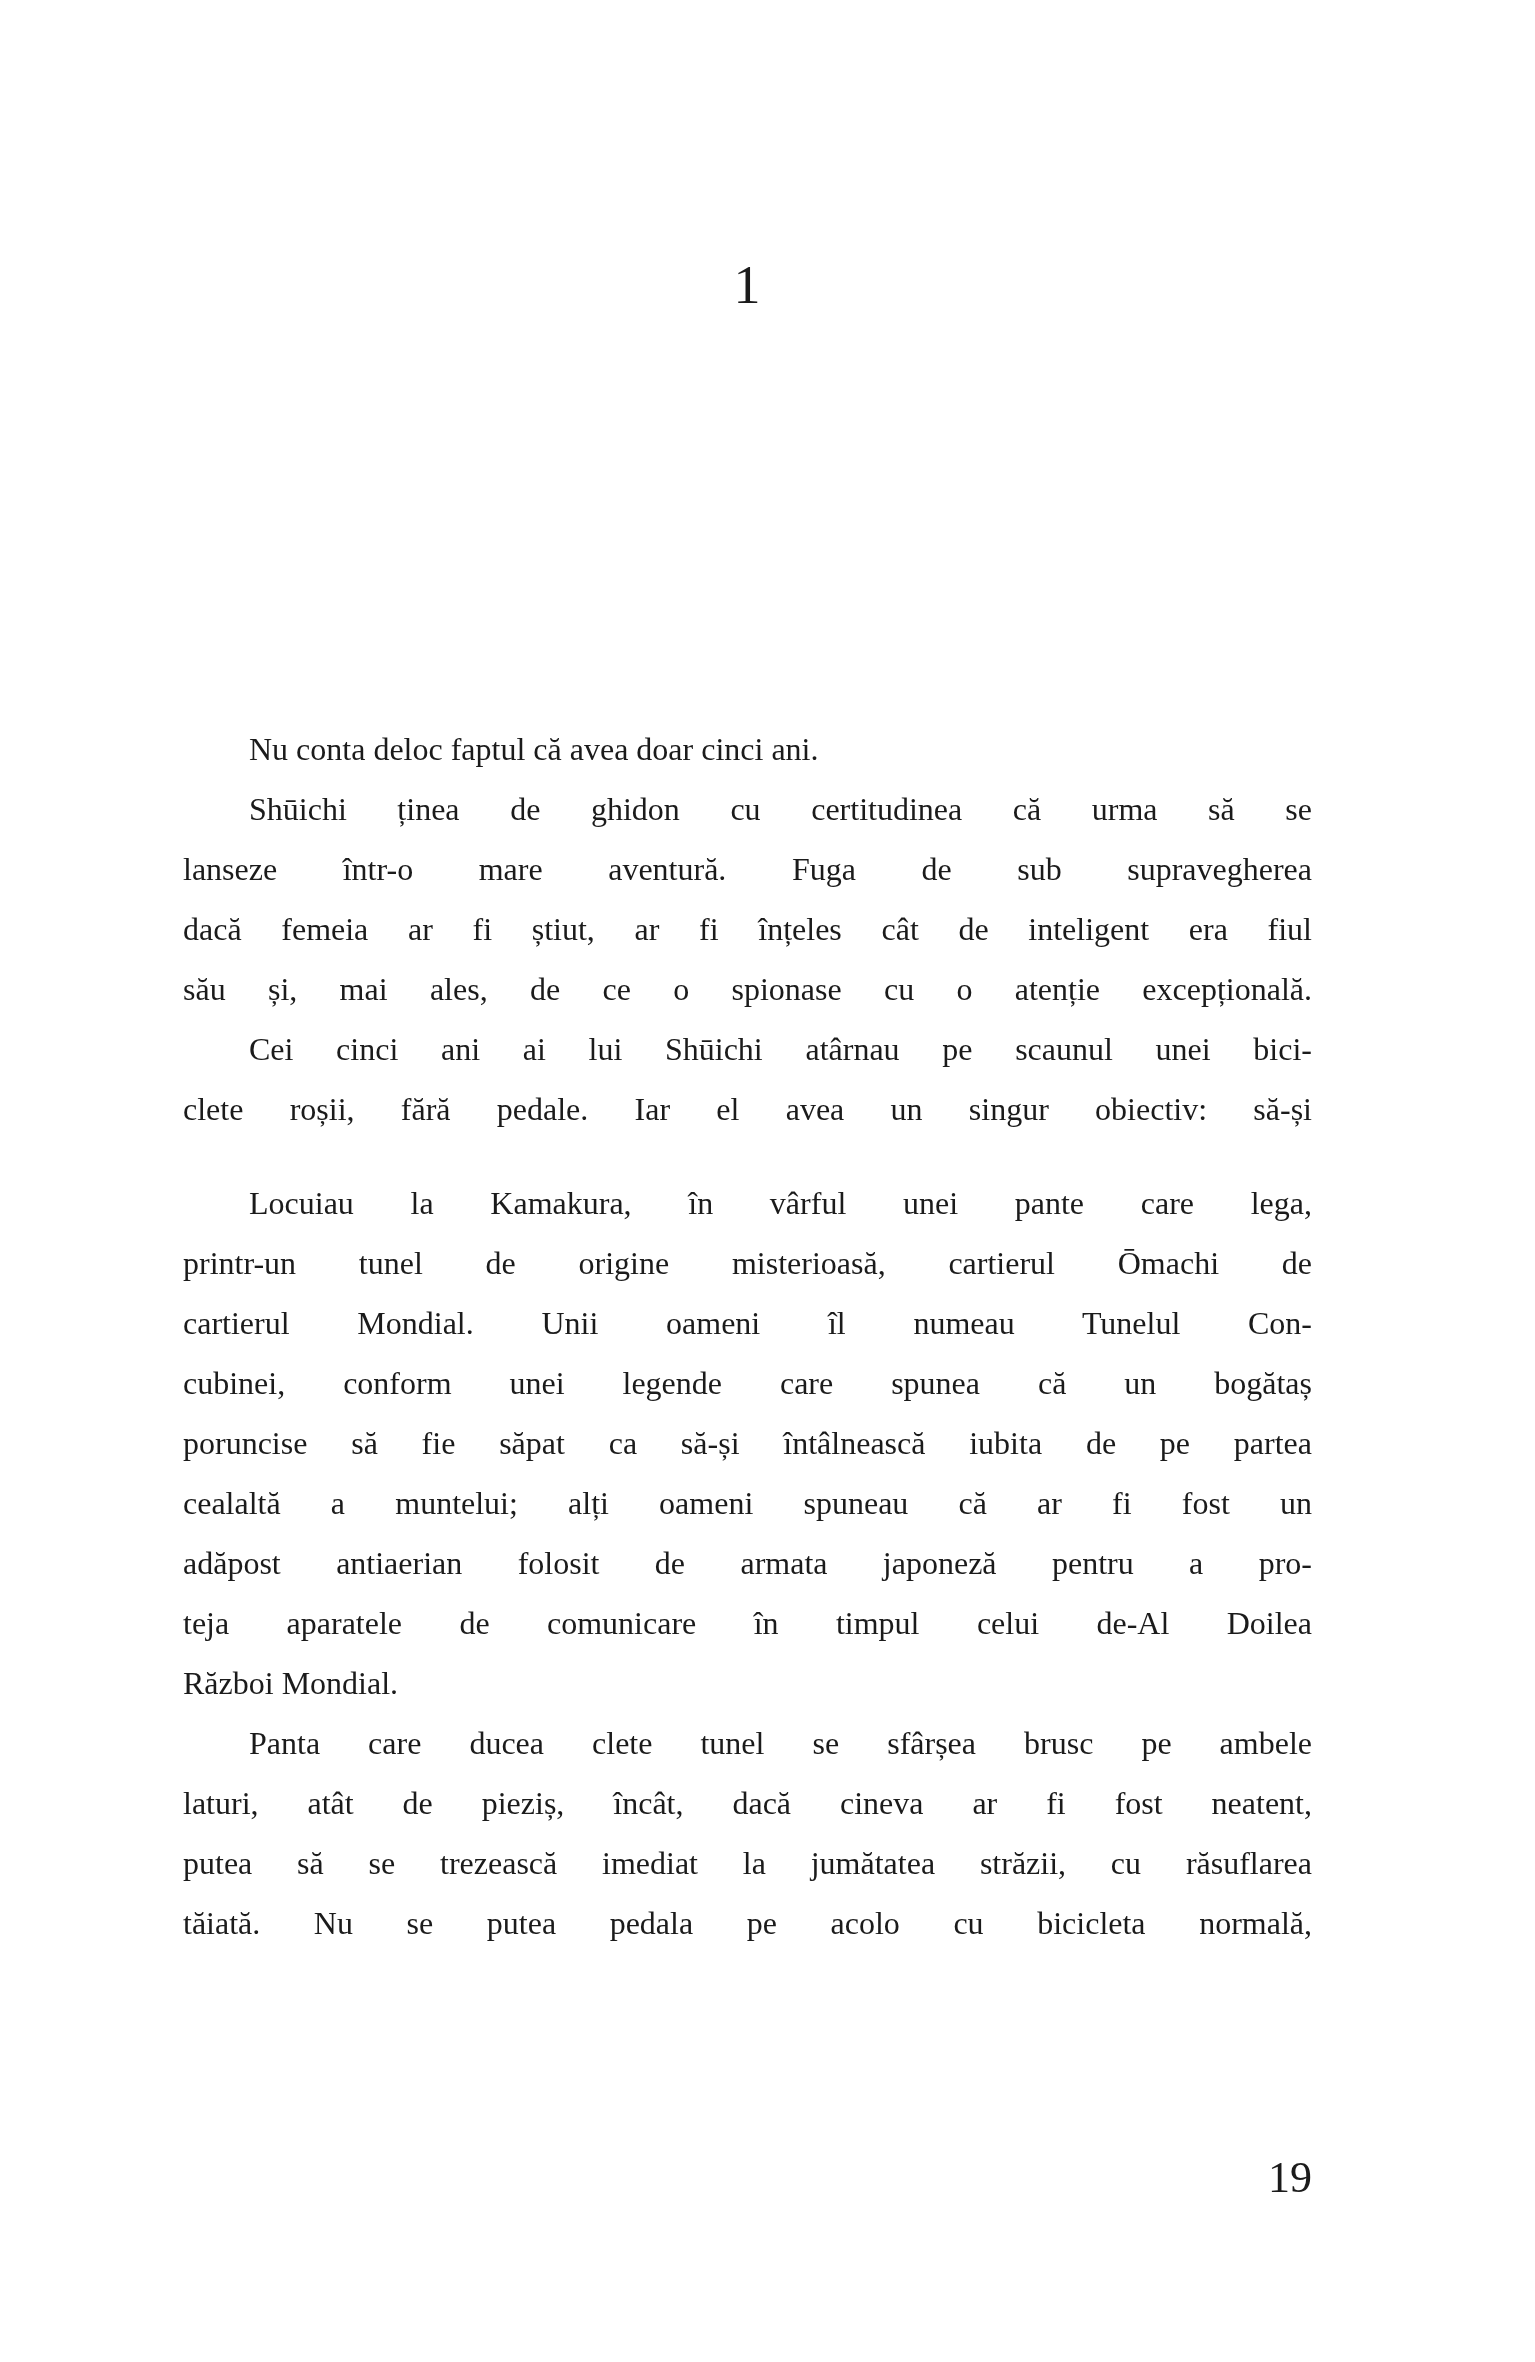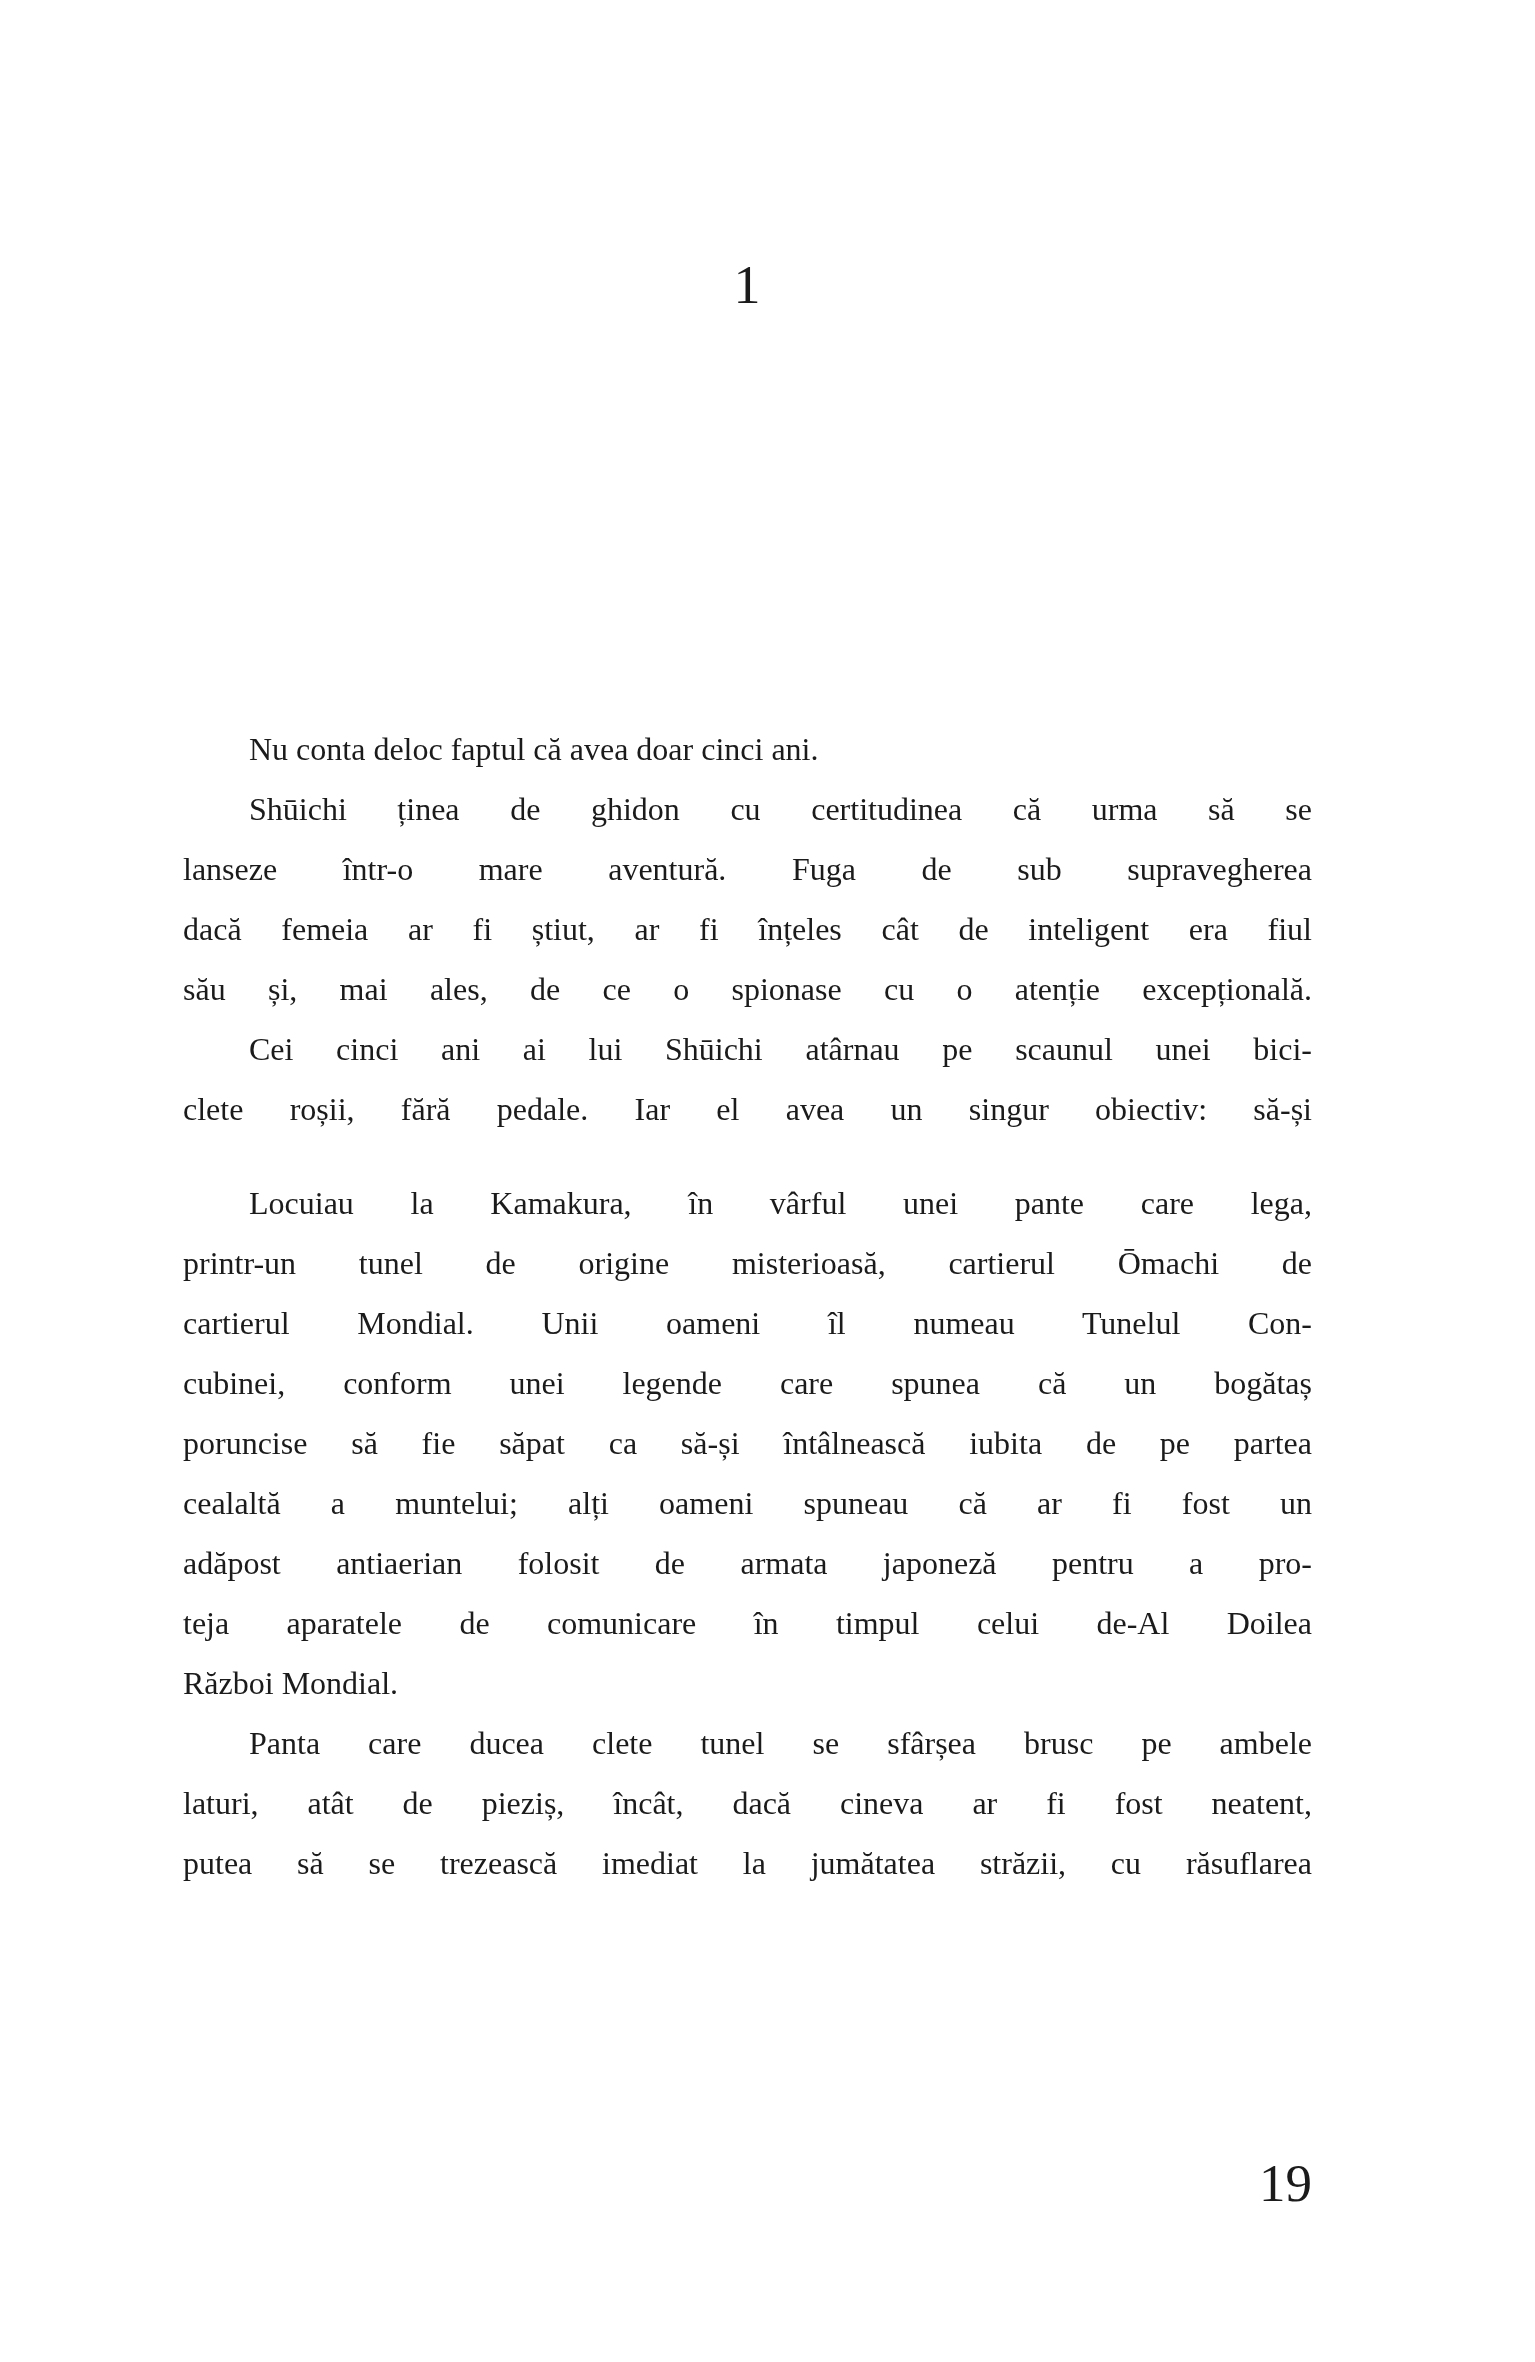--- a/index.html
+++ b/index.html
@@ -103,6 +103,7 @@
       <div class="line indent">Panta care ducea clete tunel se sfârșea brusc pe ambele</div>
       <div class="line">laturi, atât de pieziș, încât, dacă cineva ar fi fost neatent,</div>
       <div class="line">putea să se trezească imediat la jumătatea străzii, cu răsuflarea</div>
+      <div class="line">tăiată. Nu se putea pedala pe acolo cu bicicleta normală,</div>
     </div>
 
   </div>

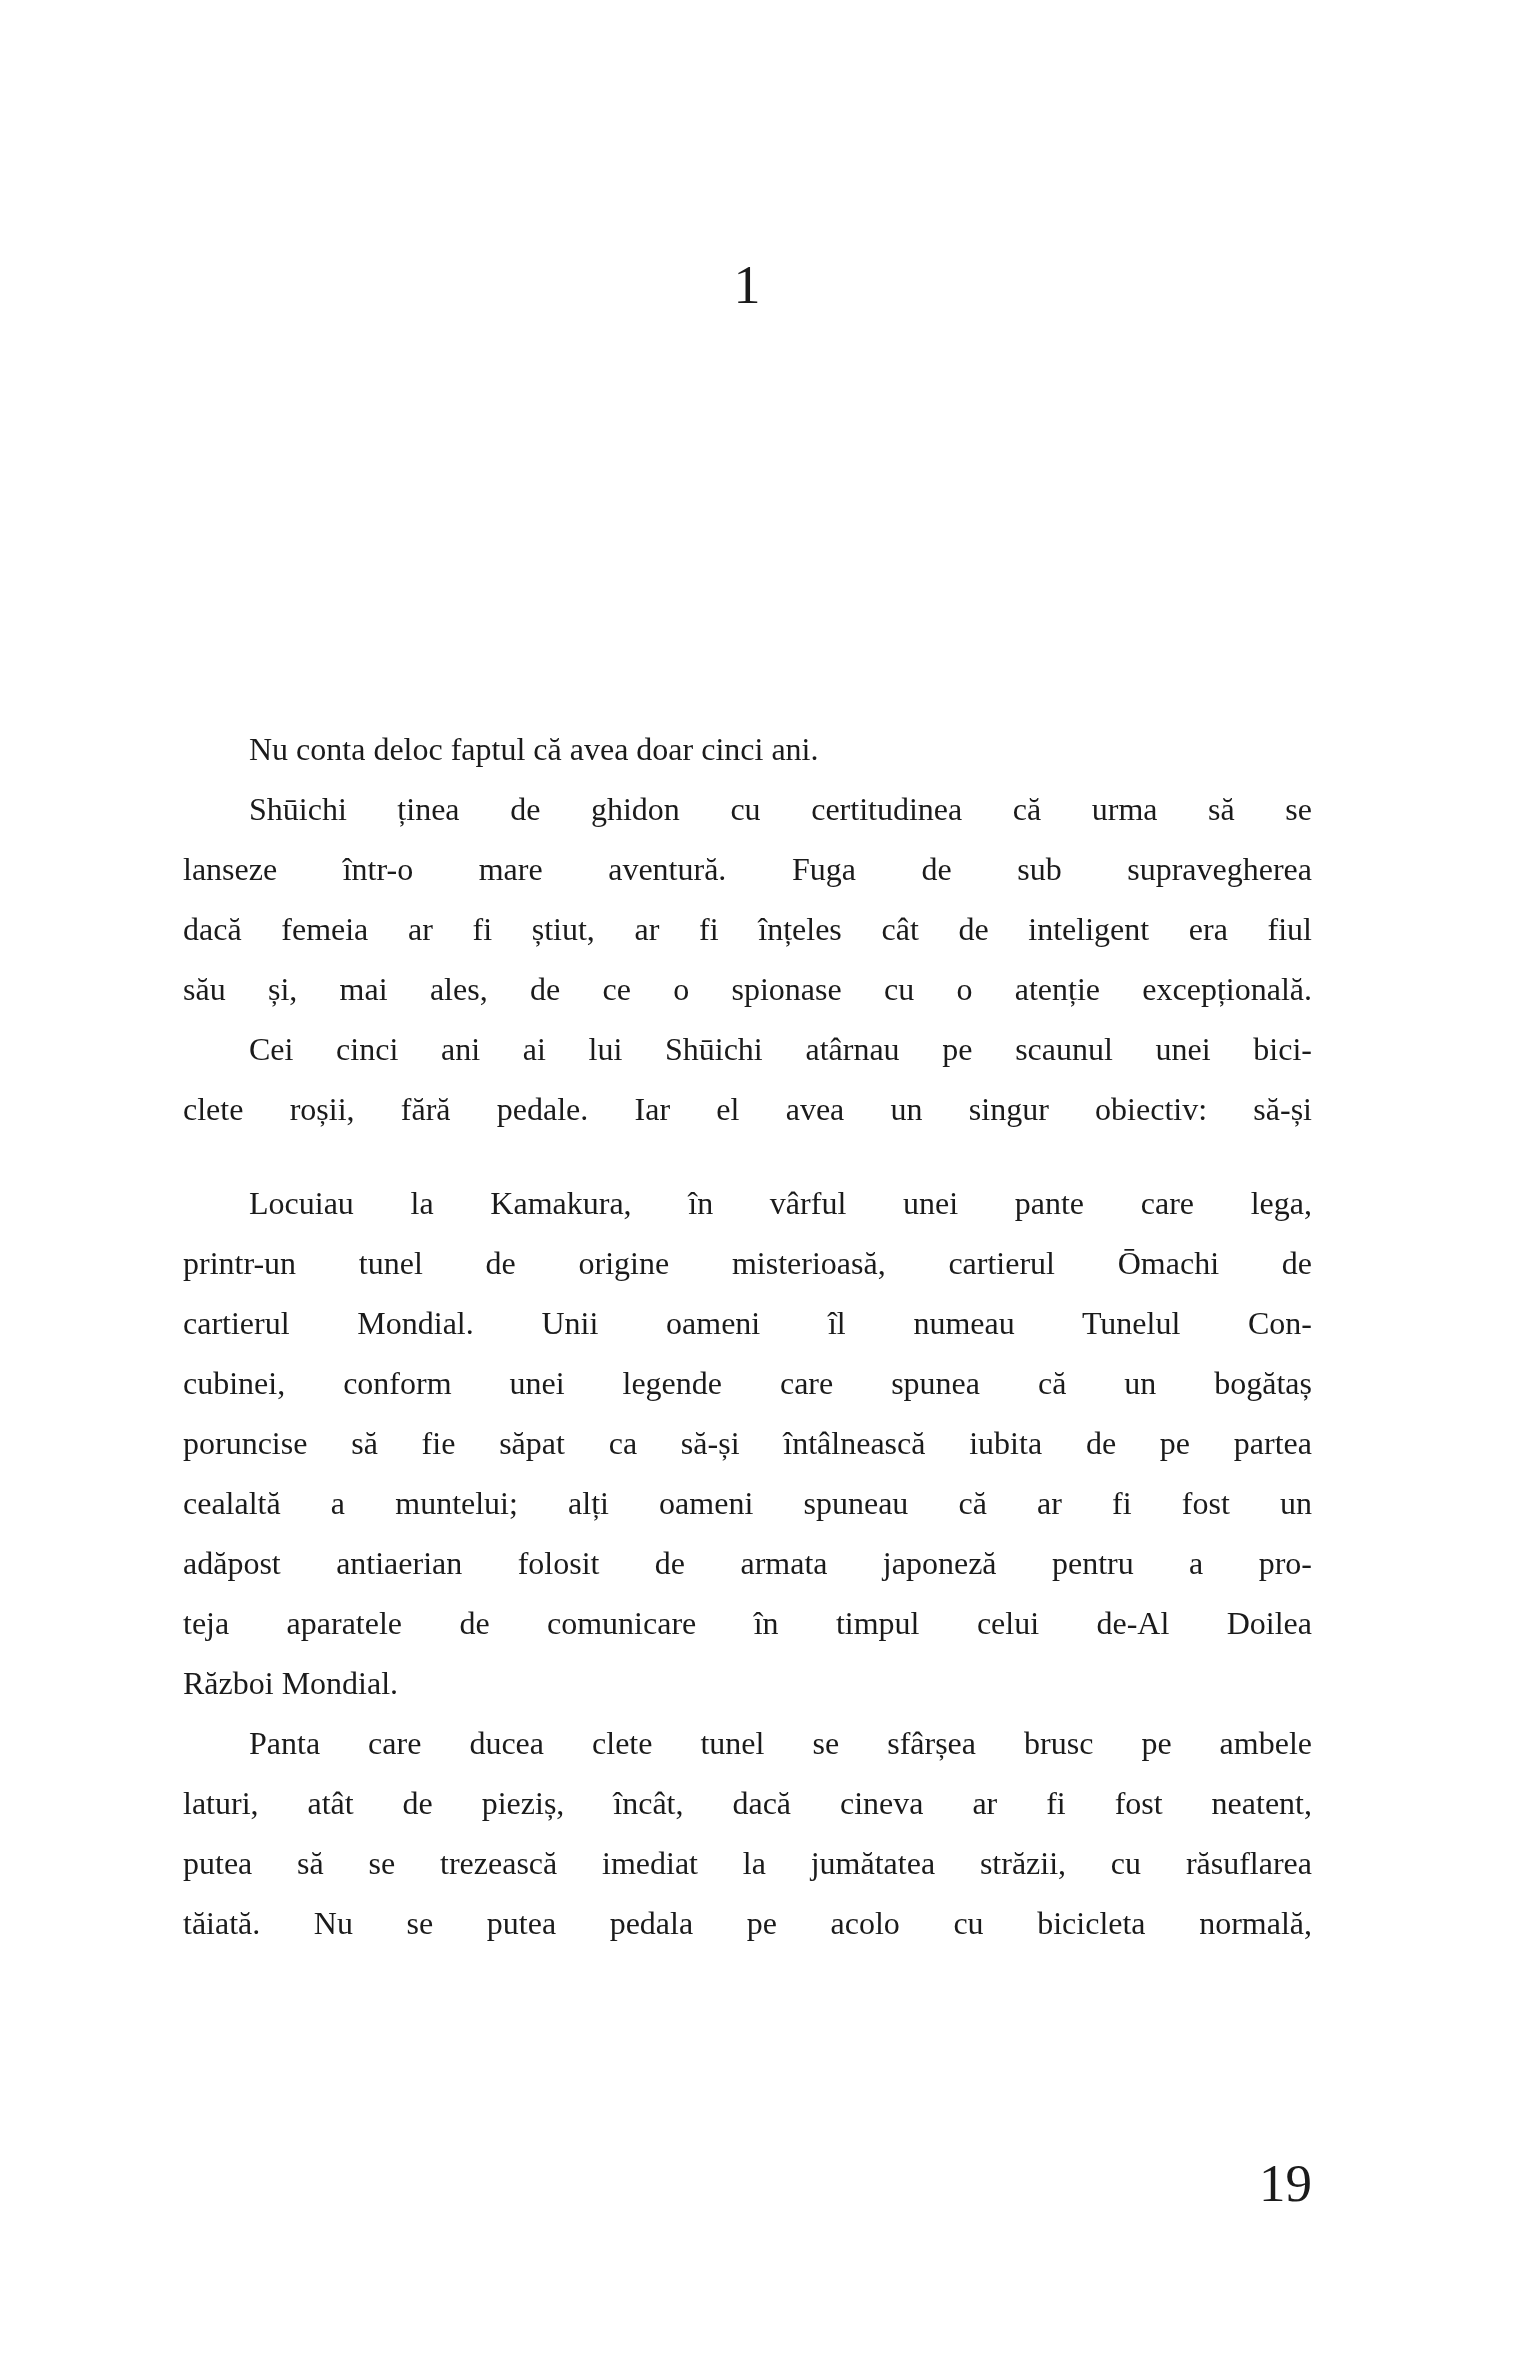--- a/index.html
+++ b/index.html
@@ -58,7 +58,7 @@
     left: 183px;
     width: 1129px;
     text-align: right;
-    font-size: 53px;
+    font-size: 44px;
     line-height: 1.2;
   }
 </style>

